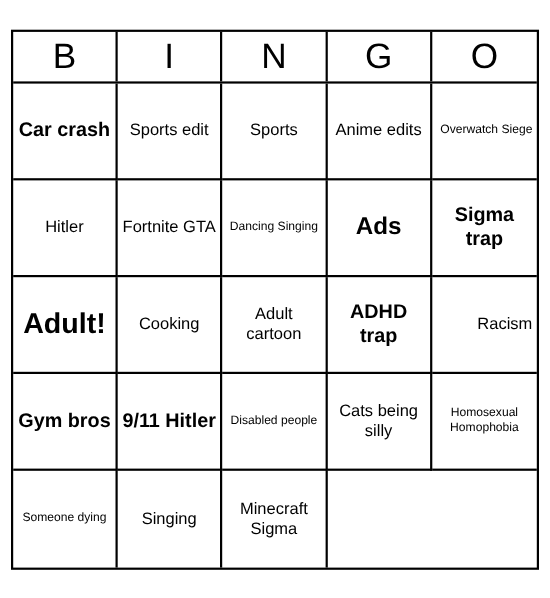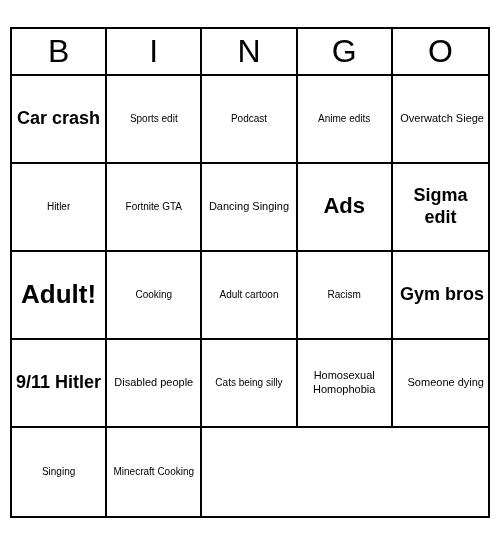--- a/index.html
+++ b/index.html
@@ -69,7 +69,7 @@
     }
 
     .cell-text {
-      font-size: 10px;
+      font-size: 15px;
       line-height: 1.2;
     }
 

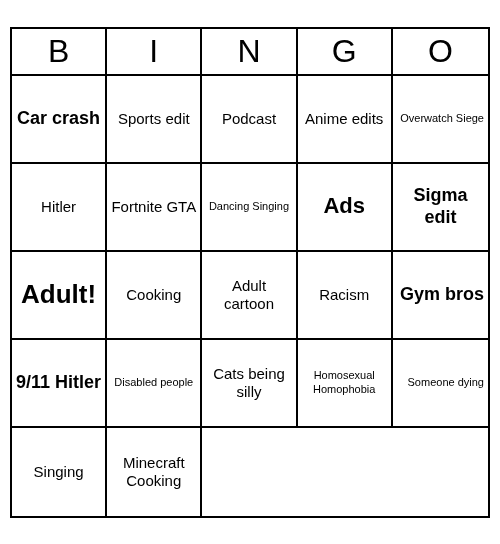--- a/index.html
+++ b/index.html
@@ -111,7 +111,7 @@
         <span class="cell-text">Sports edit</span>
       </div>
       <div class="bingo-cell">
-        <span class="cell-text">Podcast</span>
+        <span class="cell-text">Sports</span>
       </div>
       <div class="bingo-cell">
         <span class="cell-text">Anime edits</span>

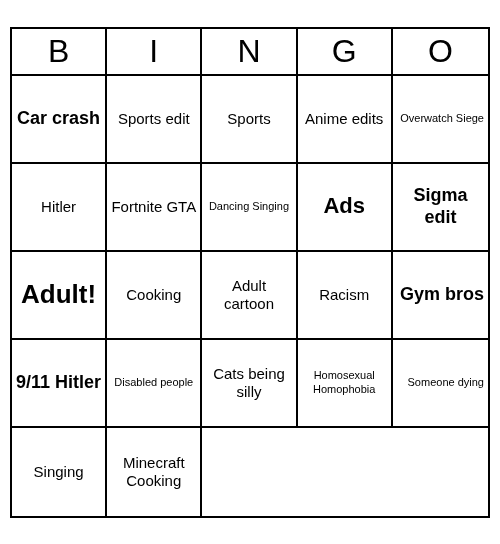--- a/index.html
+++ b/index.html
@@ -132,7 +132,7 @@
         <span class="cell-text xlarge">Ads</span>
       </div>
       <div class="bingo-cell">
-        <span class="cell-text large">Sigma edit</span>
+        <span class="cell-text large">Sigma trap</span>
       </div>
       <div class="bingo-cell">
         <span class="cell-text free">Adult!</span>

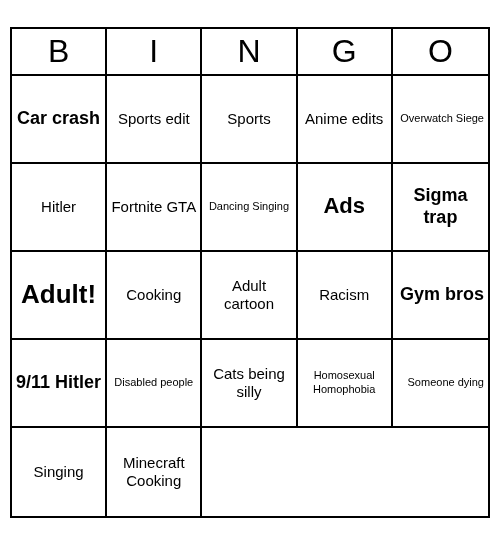--- a/index.html
+++ b/index.html
@@ -144,6 +144,9 @@
         <span class="cell-text">Adult cartoon</span>
       </div>
       <div class="bingo-cell">
+        <span class="cell-text large">ADHD trap</span>
+      </div>
+      <div class="bingo-cell">
         <span class="cell-text">Racism</span>
       </div>
       <div class="bingo-cell">

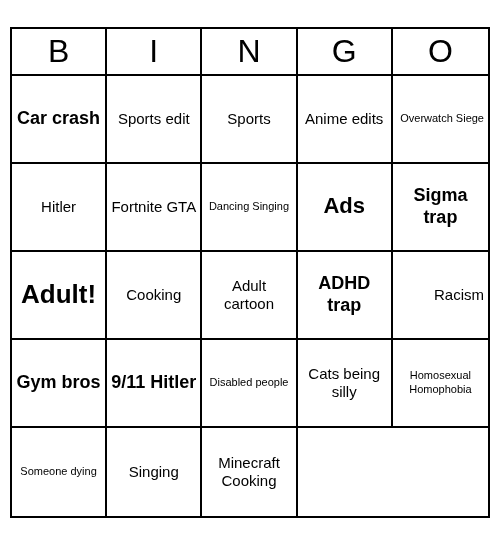--- a/index.html
+++ b/index.html
@@ -171,7 +171,7 @@
         <span class="cell-text">Singing</span>
       </div>
       <div class="bingo-cell">
-        <span class="cell-text">Minecraft Cooking</span>
+        <span class="cell-text">Minecraft Sigma</span>
       </div>
     </div>
 </div>

